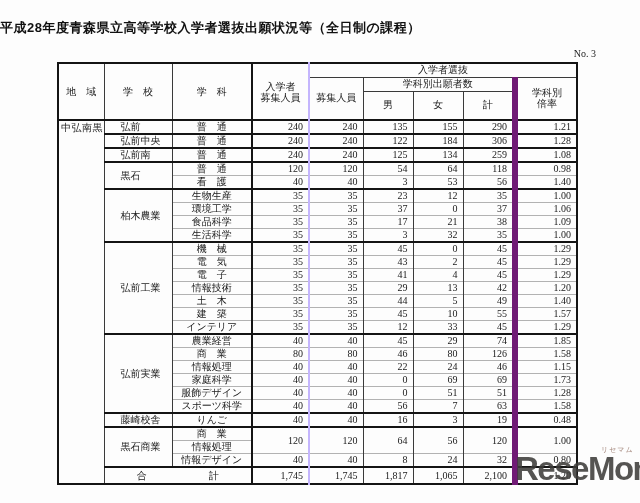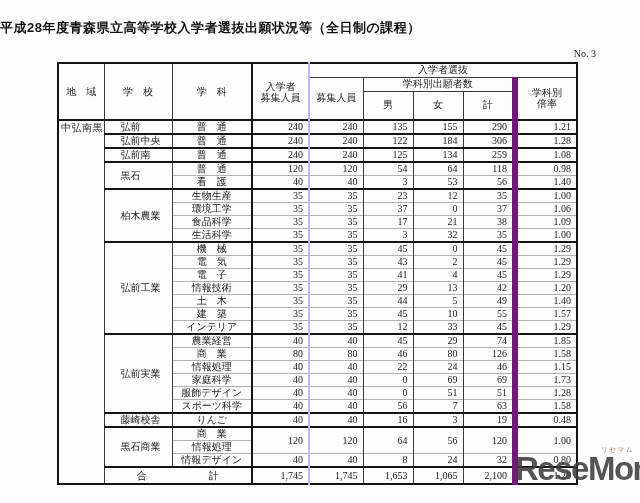--- a/index.html
+++ b/index.html
@@ -352,7 +352,7 @@
           <td class="total-label" colspan="2"><span>合</span><span>計</span></td>
           <td class="num col-capacity">1,745</td>
           <td class="num col-recruit">1,745</td>
-          <td class="num col-male">1,653</td>
+          <td class="num col-male">1,817</td>
           <td class="num col-female">1,065</td>
           <td class="num col-total">2,100</td>
           <td class="num col-ratio">1.20</td>

